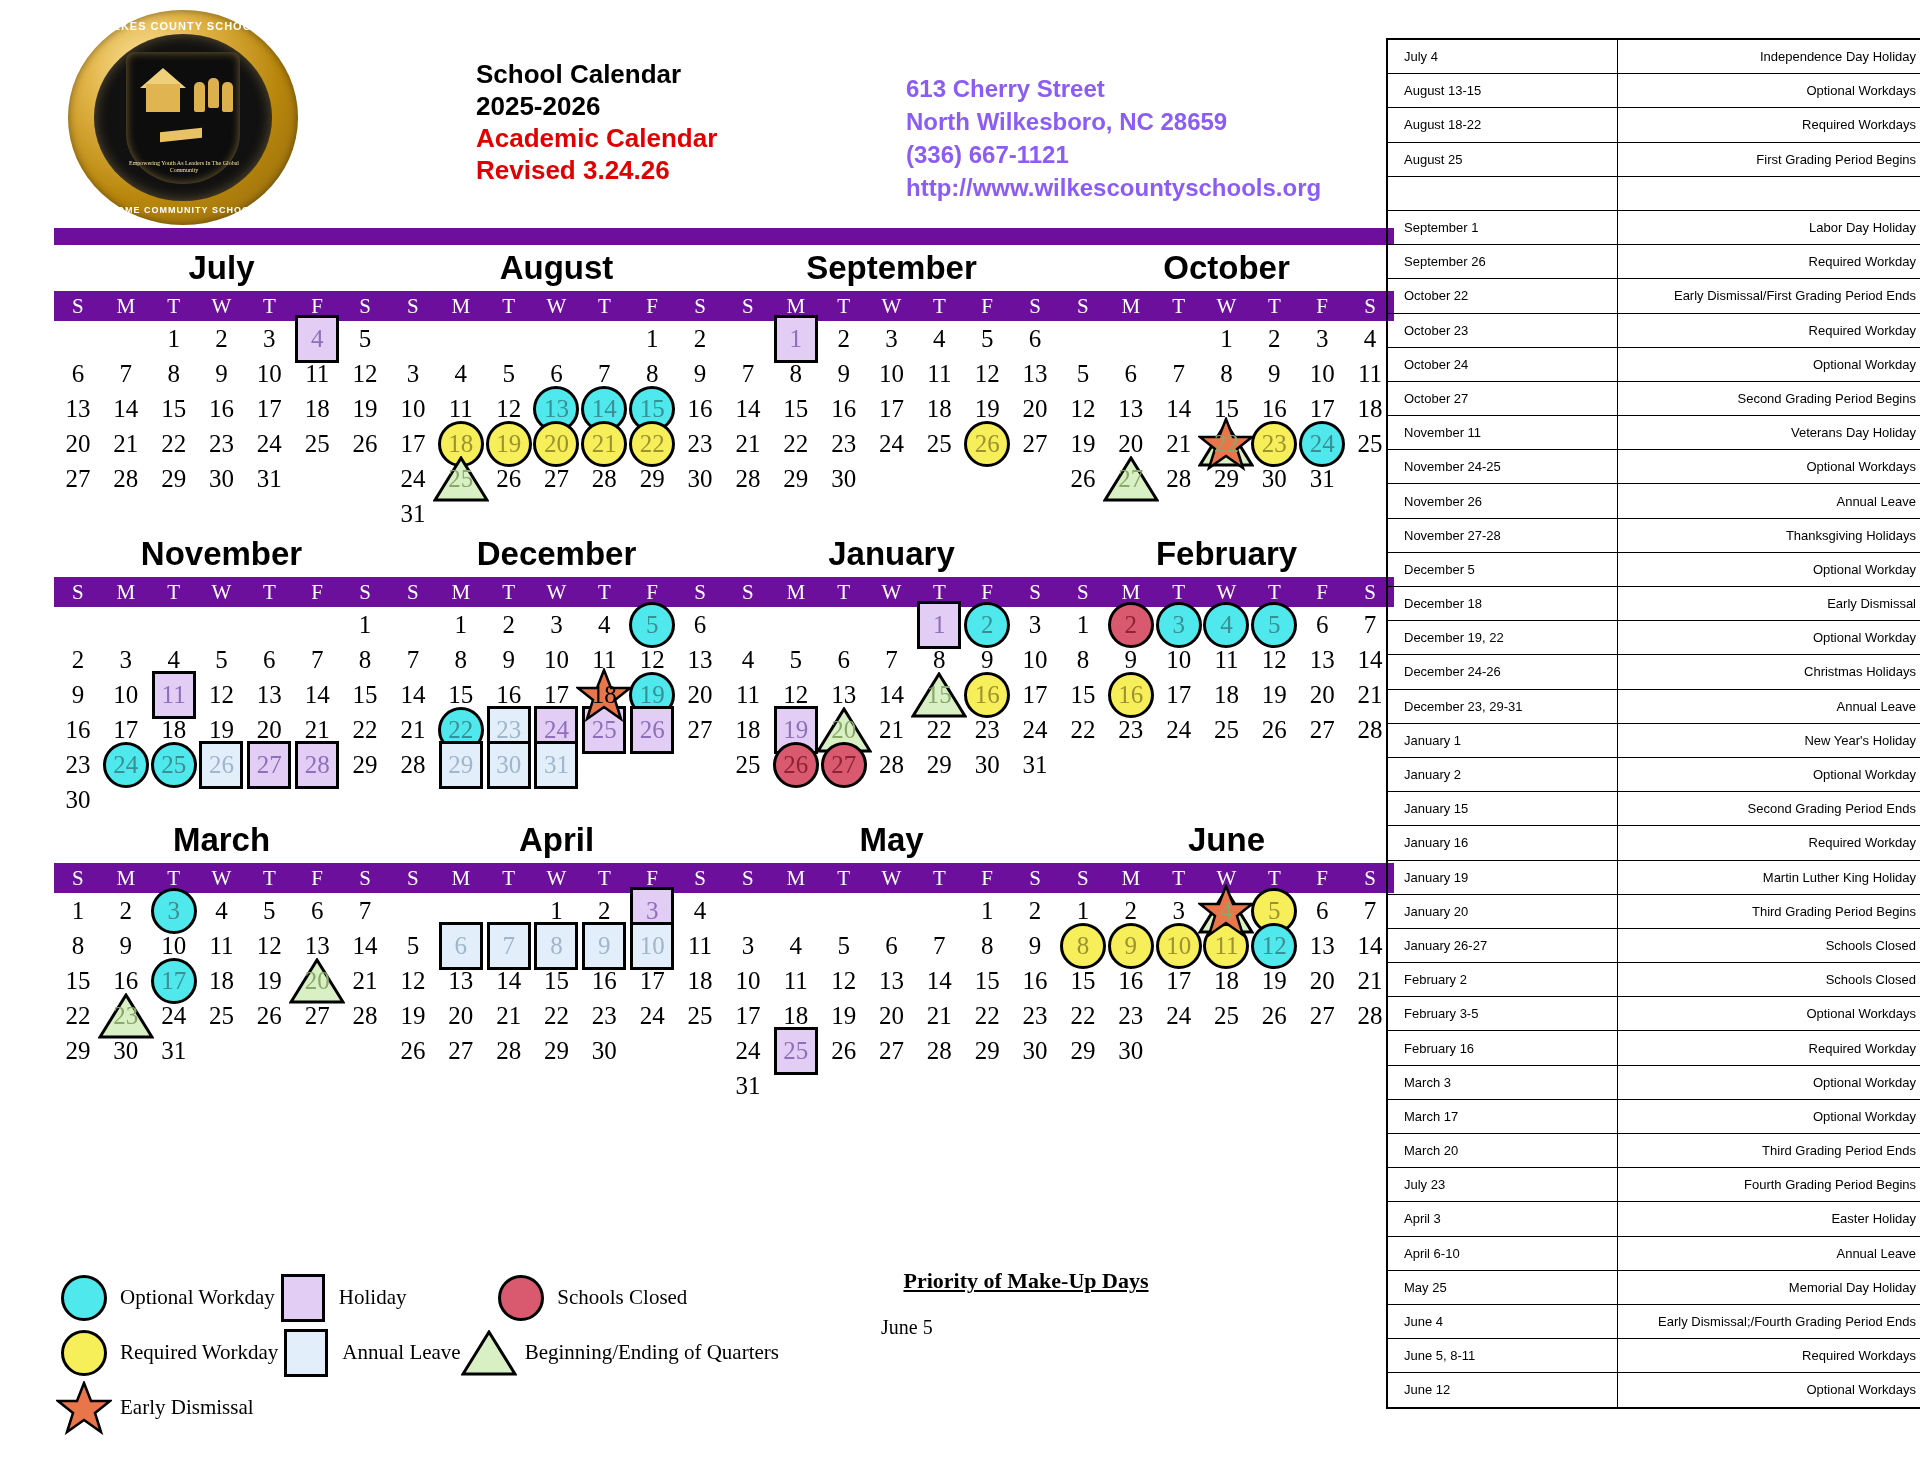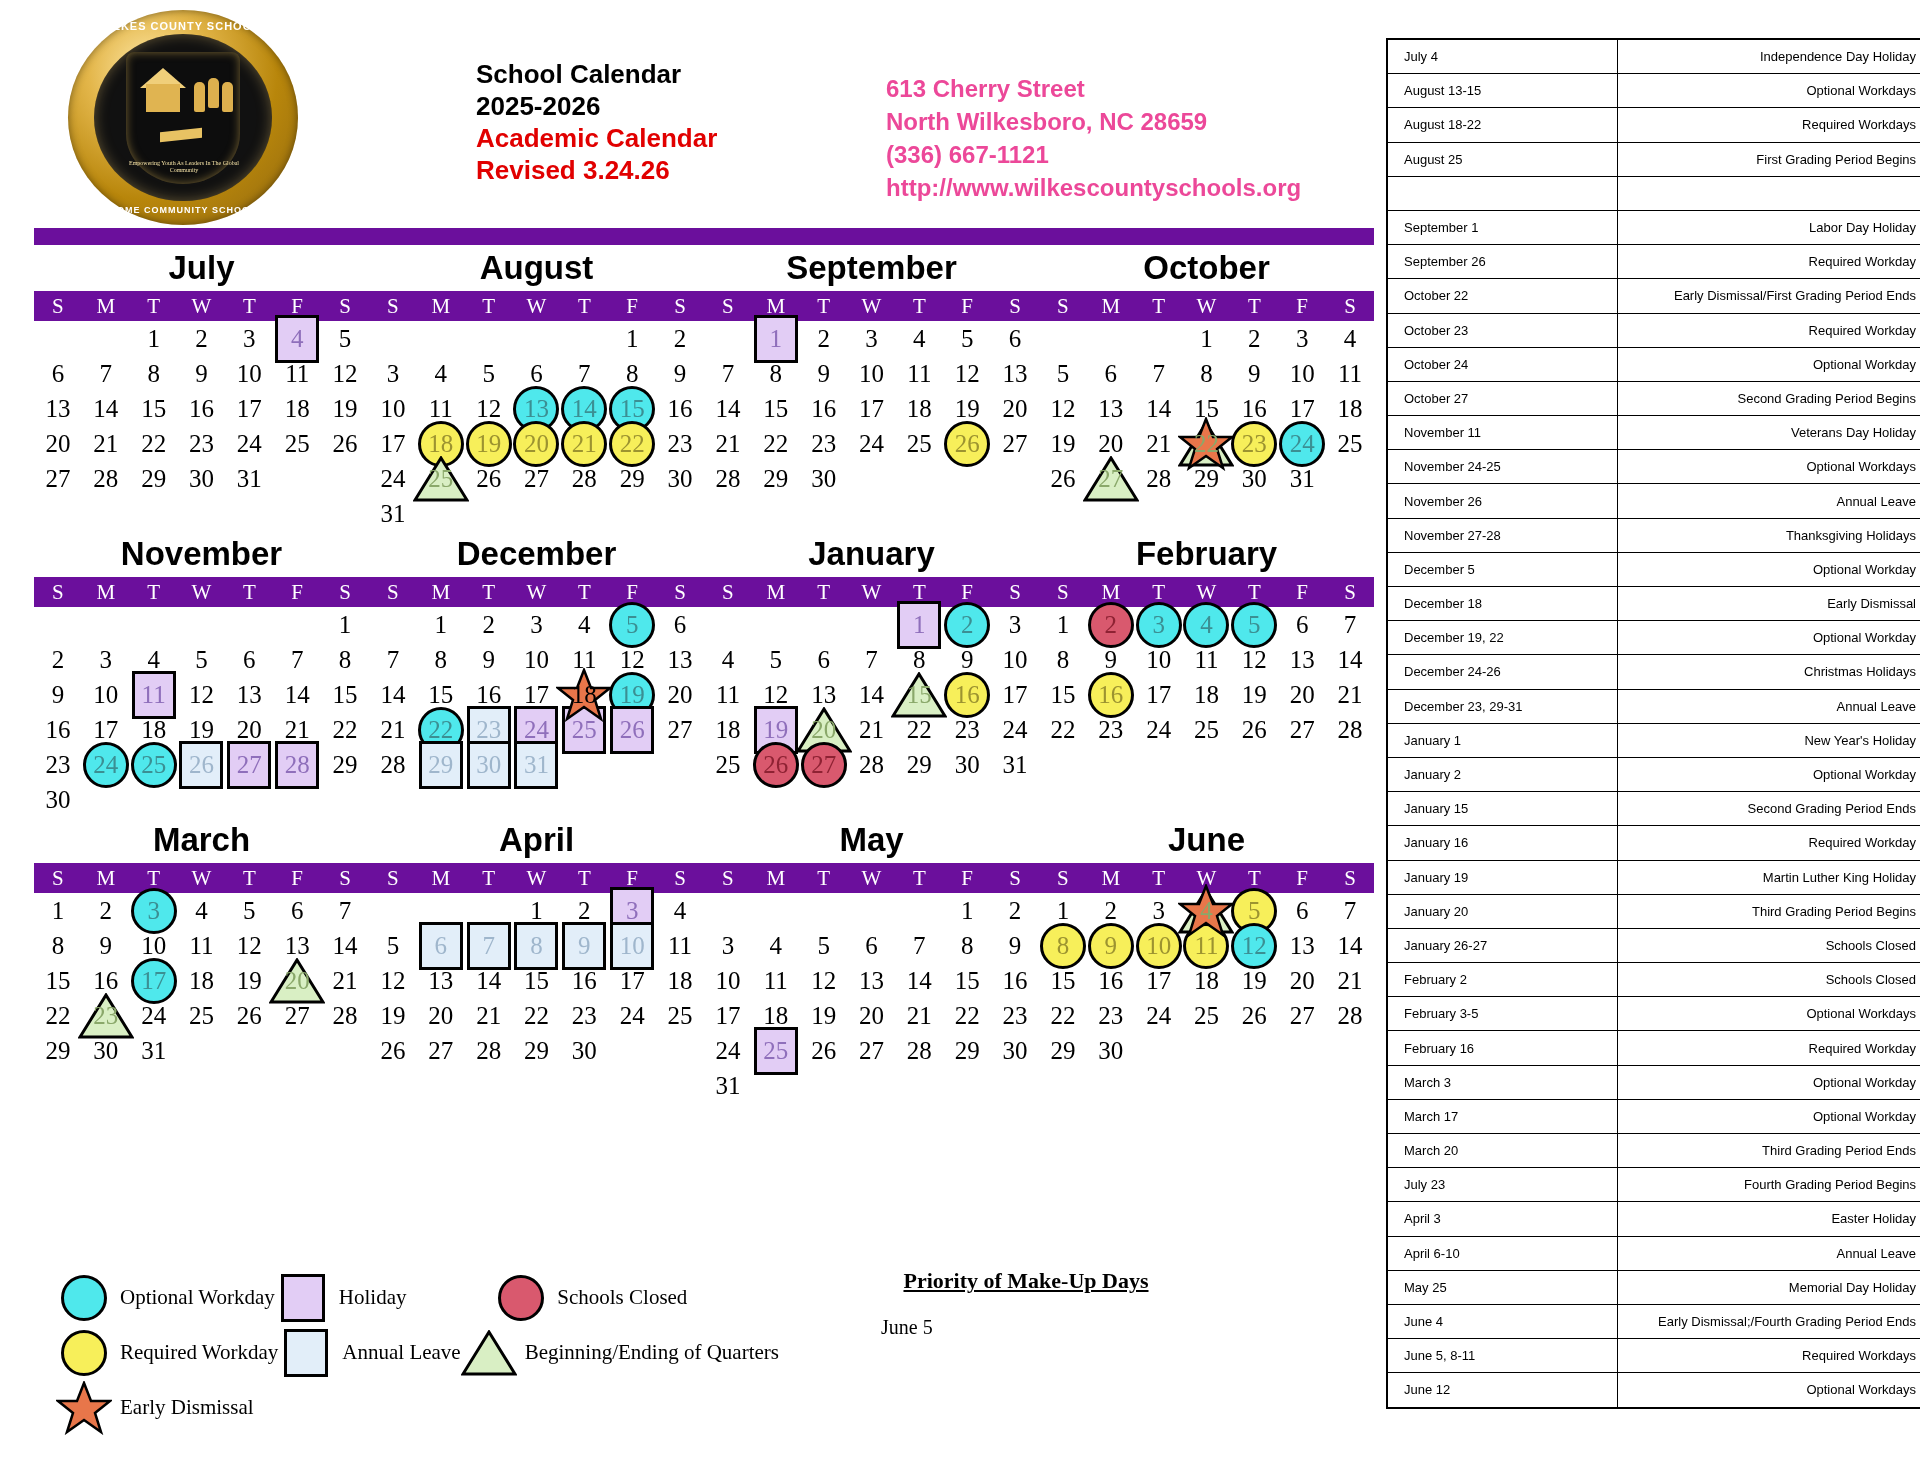--- a/index.html
+++ b/index.html
@@ -30,8 +30,8 @@
   .title-block{position:absolute;left:460px;top:58px;width:300px;
     font-family:"Liberation Sans",sans-serif;font-weight:bold;font-size:26px;line-height:32px;color:#000;}
   .title-block .red{color:#e10000;}
-  .addr-block{position:absolute;left:870px;top:72px;
-    font-family:"Liberation Sans",sans-serif;font-weight:bold;font-size:24px;line-height:33px;color:#ec4899;white-space:nowrap;}
+  .addr-block{position:absolute;left:890px;top:72px;
+    font-family:"Liberation Sans",sans-serif;font-weight:bold;font-size:24px;line-height:33px;color:#8b5cf6;white-space:nowrap;}
 
   
   .cal-area{position:absolute;left:18px;top:228px;width:1340px;}

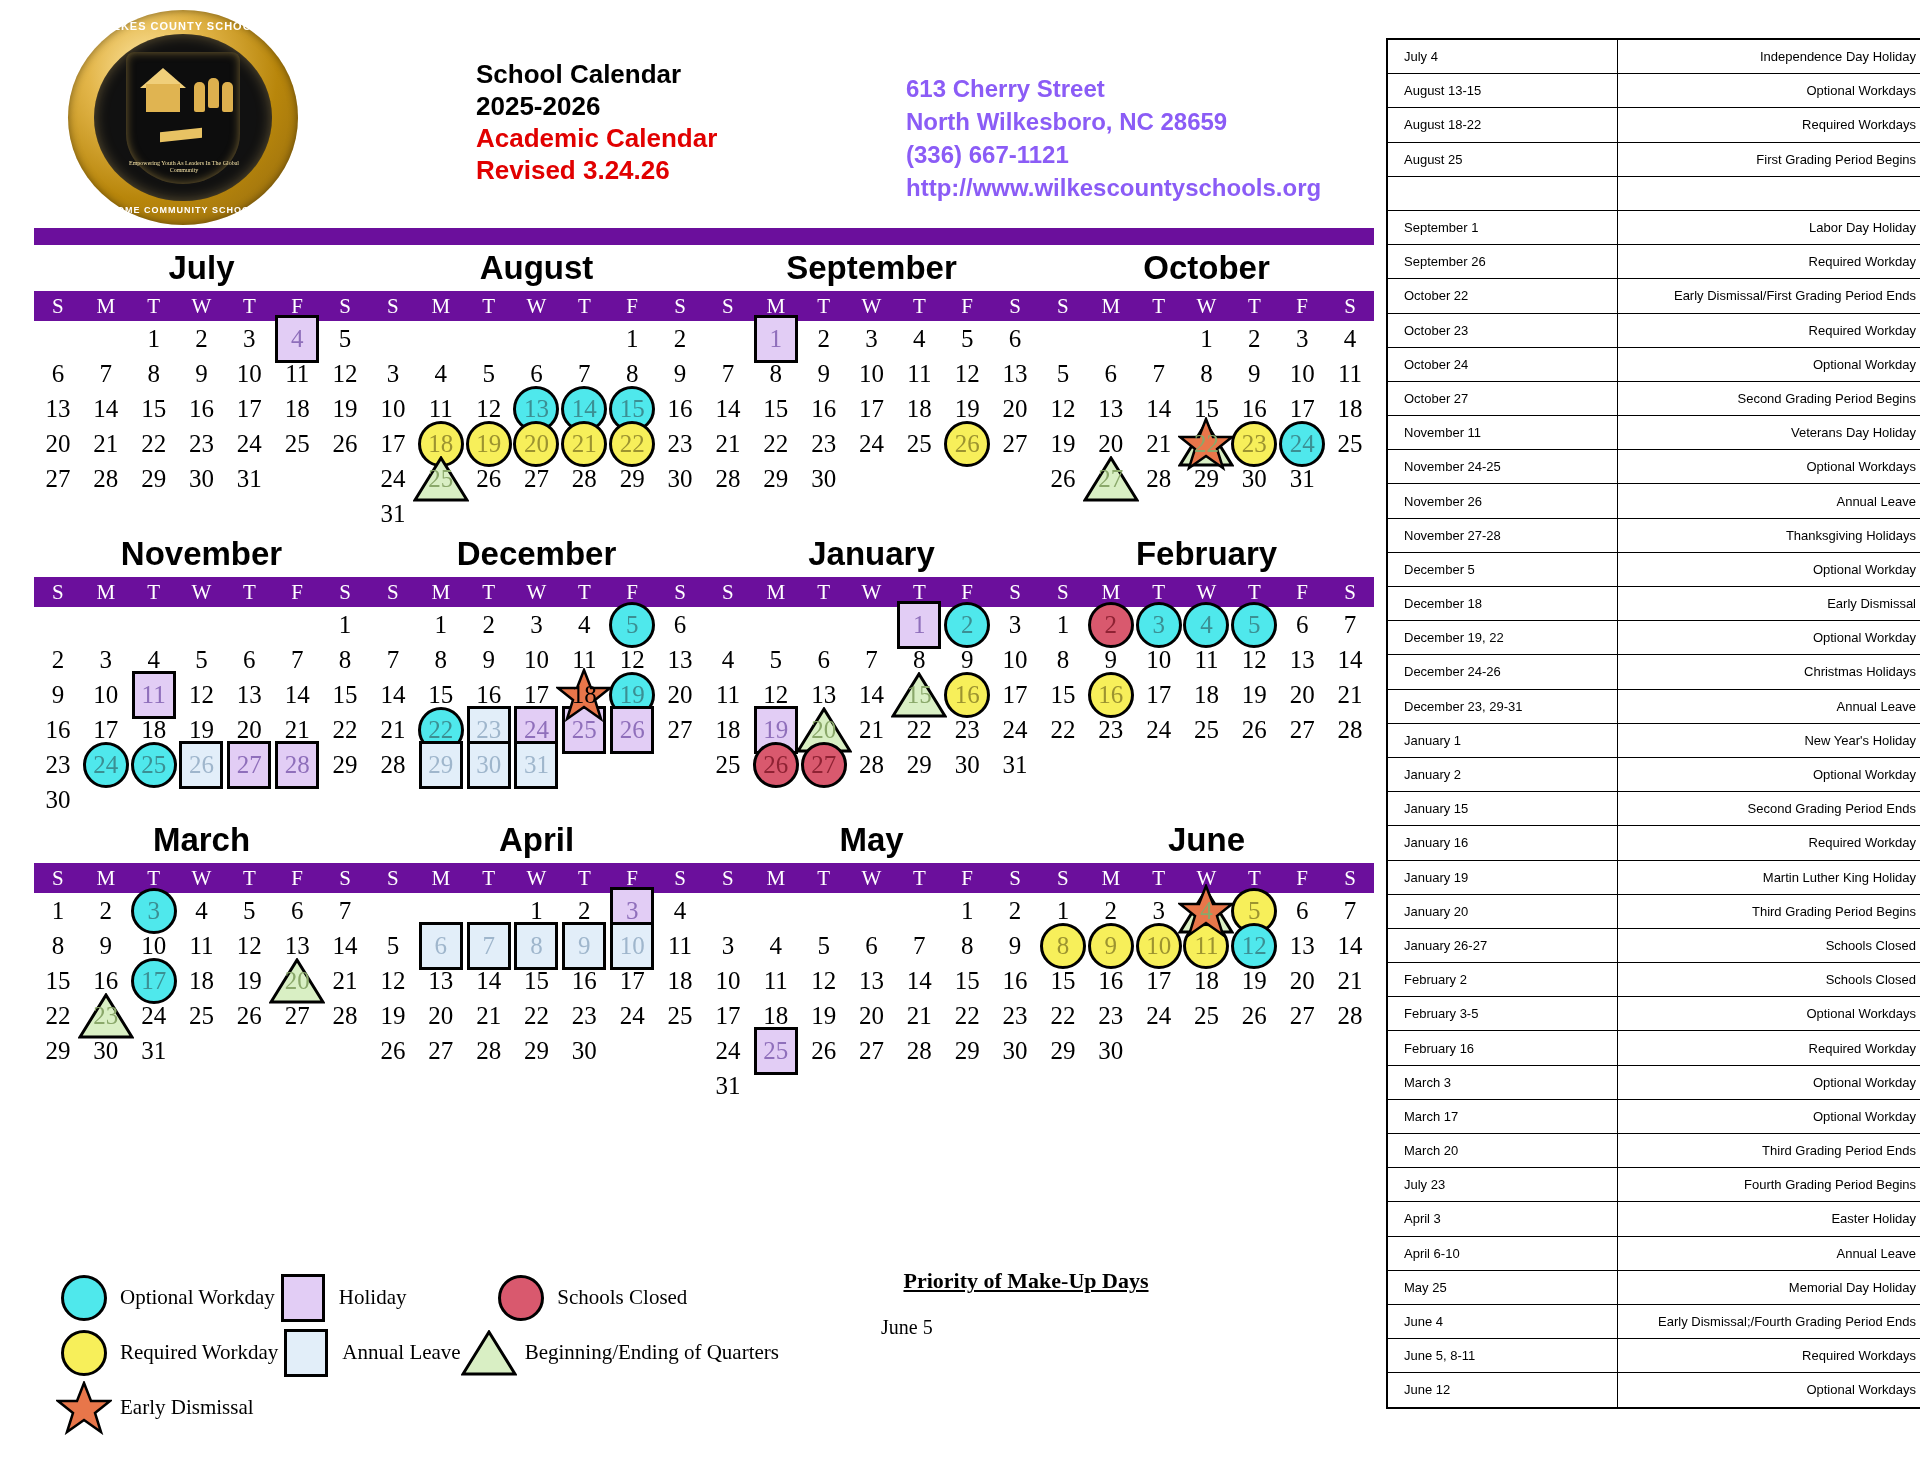--- a/index.html
+++ b/index.html
@@ -34,7 +34,7 @@
     font-family:"Liberation Sans",sans-serif;font-weight:bold;font-size:24px;line-height:33px;color:#8b5cf6;white-space:nowrap;}
 
   
-  .cal-area{position:absolute;left:18px;top:228px;width:1340px;}
+  .cal-area{position:absolute;left:38px;top:228px;width:1340px;}
   .topbar{width:1340px;height:17px;background:#6b0f9c;}
   .row{display:flex;width:1340px;}
   .mon{width:335px;position:relative;}

